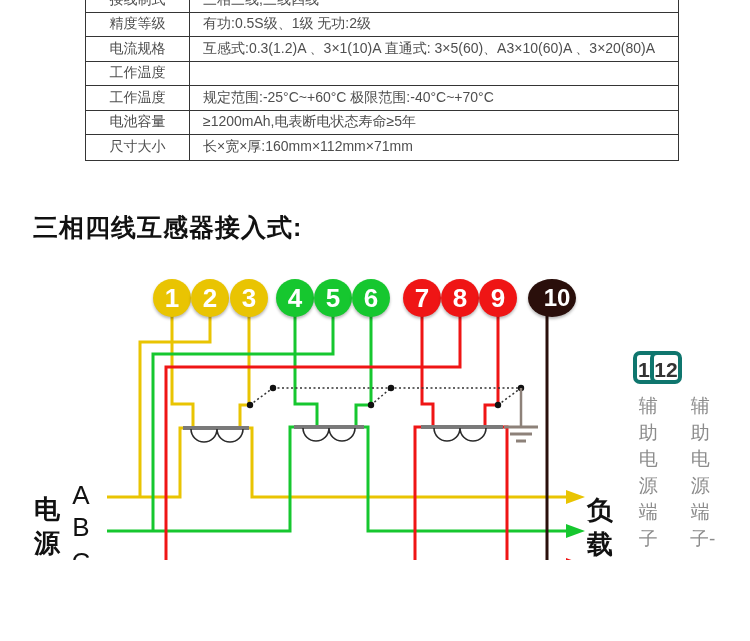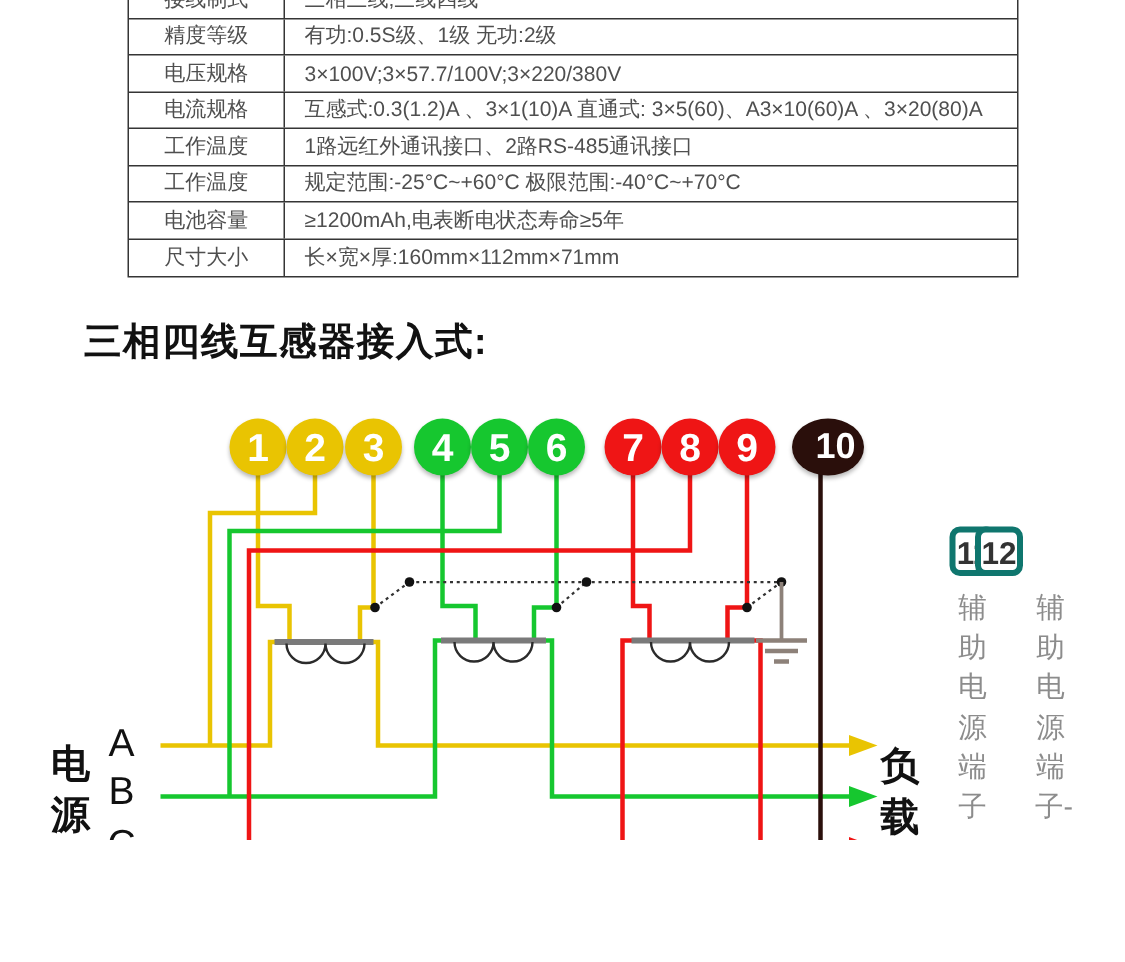--- a/index.html
+++ b/index.html
@@ -56,10 +56,6 @@
     <div class="trow">
       <div class="tlabel">精度等级</div>
       <div class="tvalue">有功:0.5S级、1级  无功:2级</div>
-    </div>
-    <div class="trow">
-      <div class="tlabel">电压规格</div>
-      <div class="tvalue">3×100V;3×57.7/100V;3×220/380V</div>
     </div>
     <div class="trow">
       <div class="tlabel">电流规格</div>

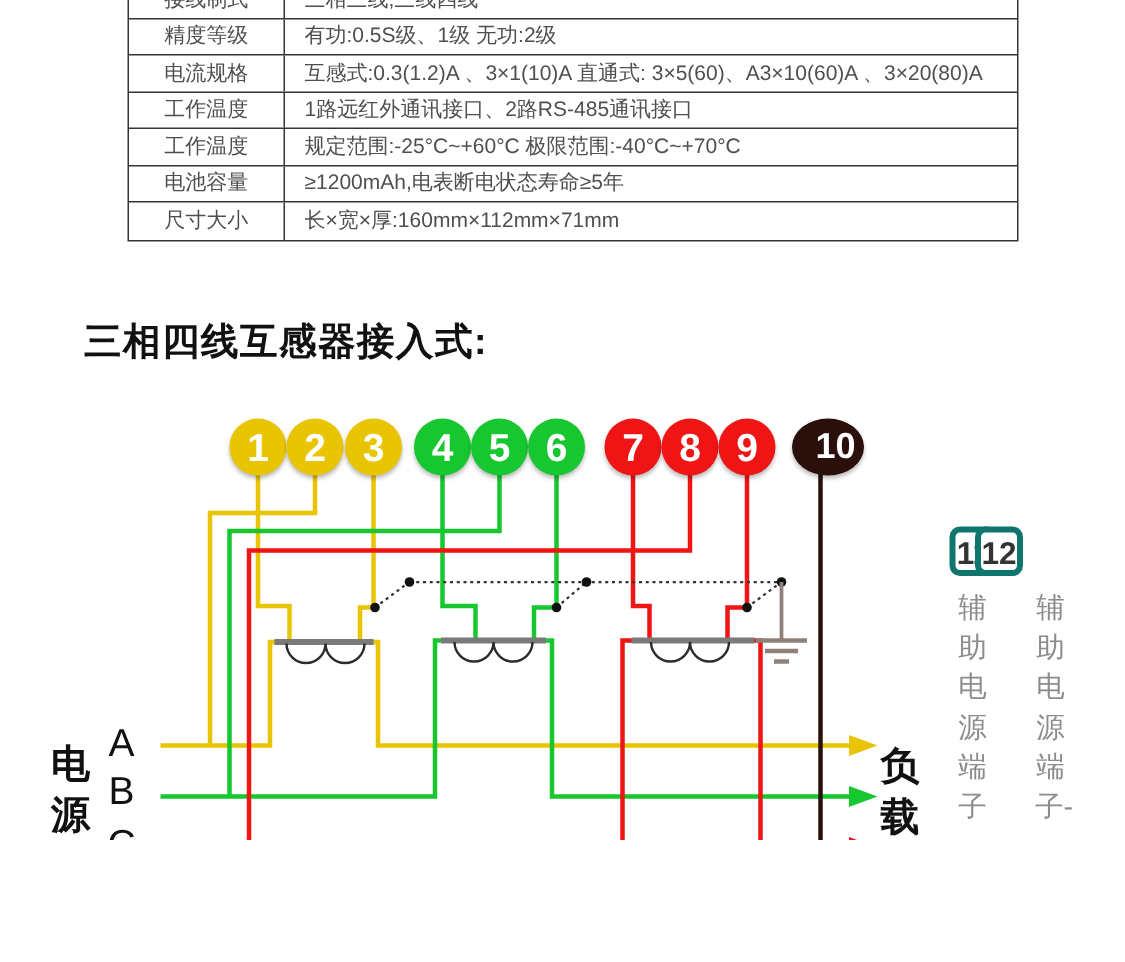--- a/index.html
+++ b/index.html
@@ -63,7 +63,6 @@
     </div>
     <div class="trow">
       <div class="tlabel">工作温度</div>
-      <div class="tvalue">1路远红外通讯接口、2路RS-485通讯接口</div>
     </div>
     <div class="trow">
       <div class="tlabel">工作温度</div>

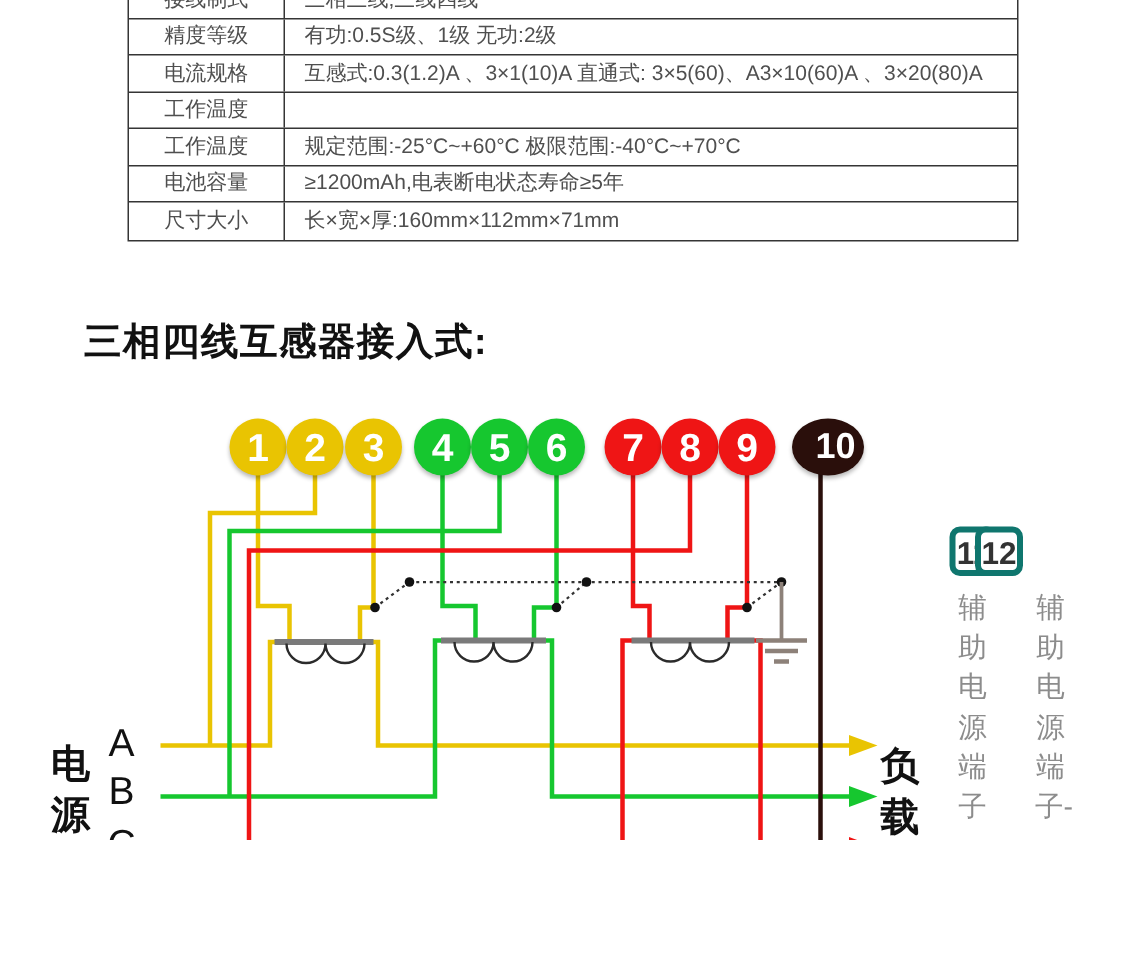--- a/index.html
+++ b/index.html
@@ -16,7 +16,7 @@
   .tvalue{flex:1;display:flex;align-items:center;padding-left:13px;font-size:14px;color:#4f4f4f;white-space:nowrap;}
 
   
-  .heading{position:absolute;left:33px;top:211px;font-size:25px;font-weight:bold;color:#111;letter-spacing:1px;margin-left:23px;}
+  .heading{position:absolute;left:33px;top:211px;font-size:25px;font-weight:bold;color:#111;letter-spacing:1px;}
 
   
   .wires{position:absolute;left:0;top:0;}

